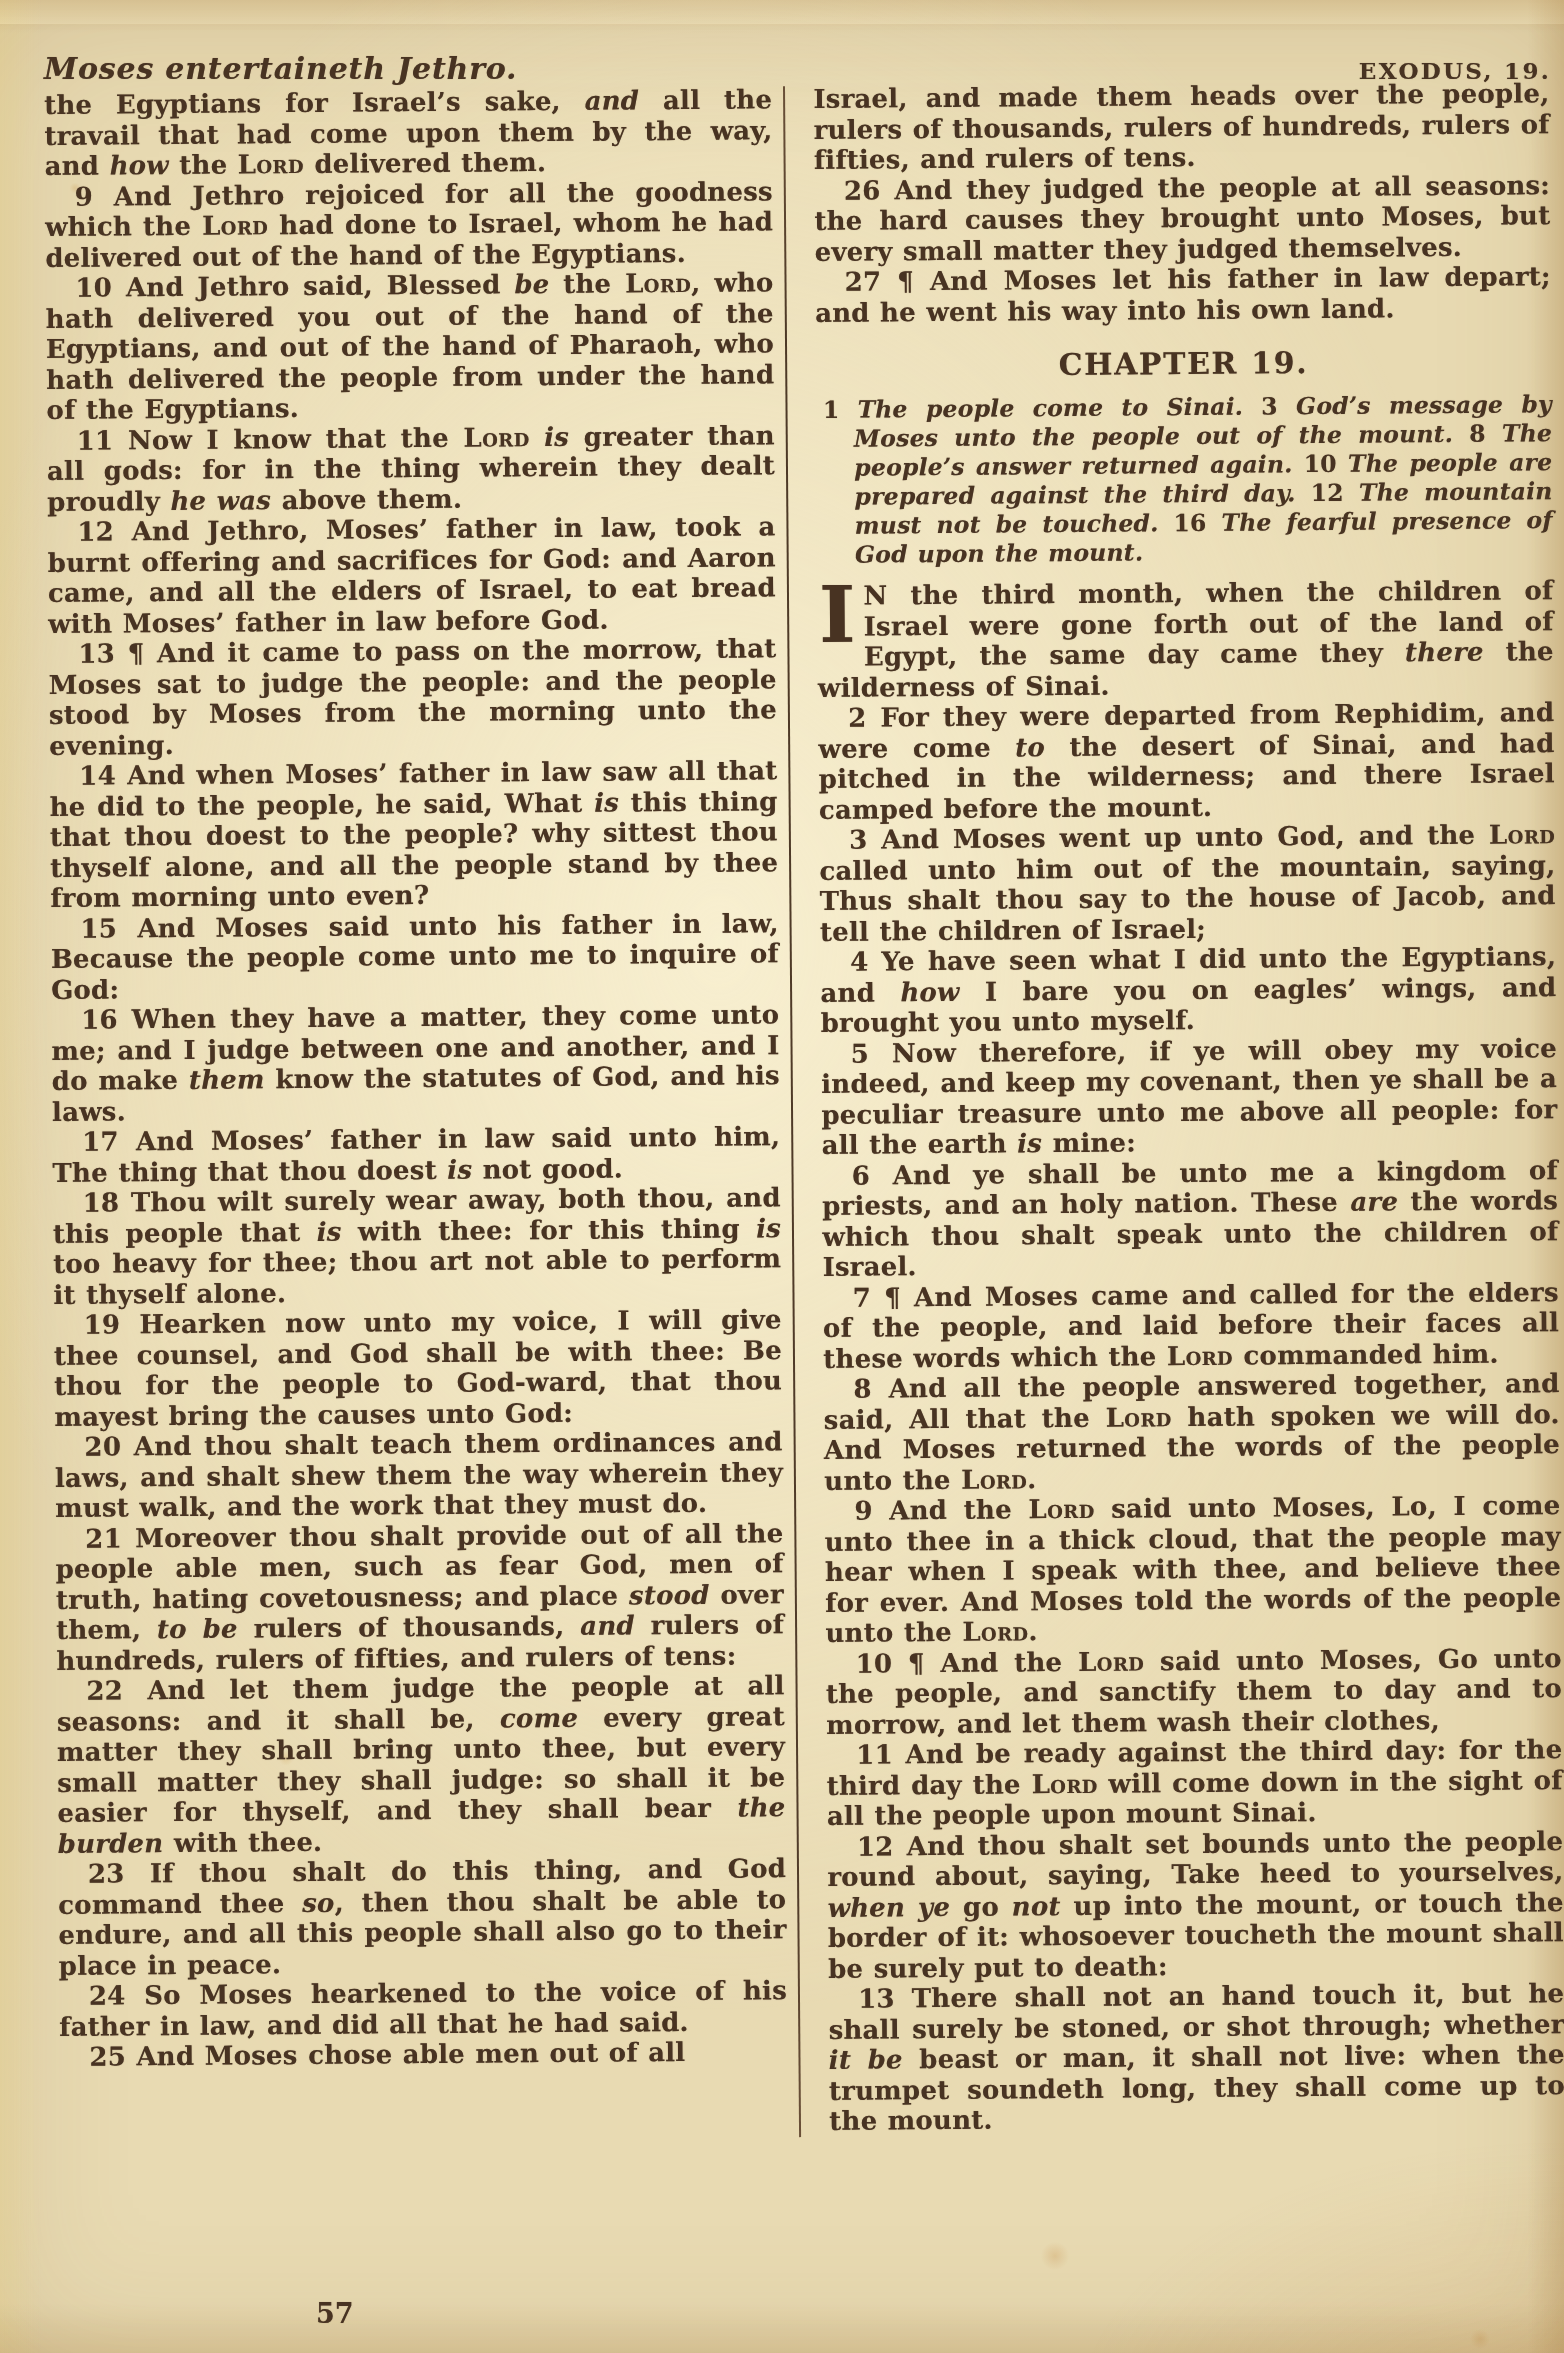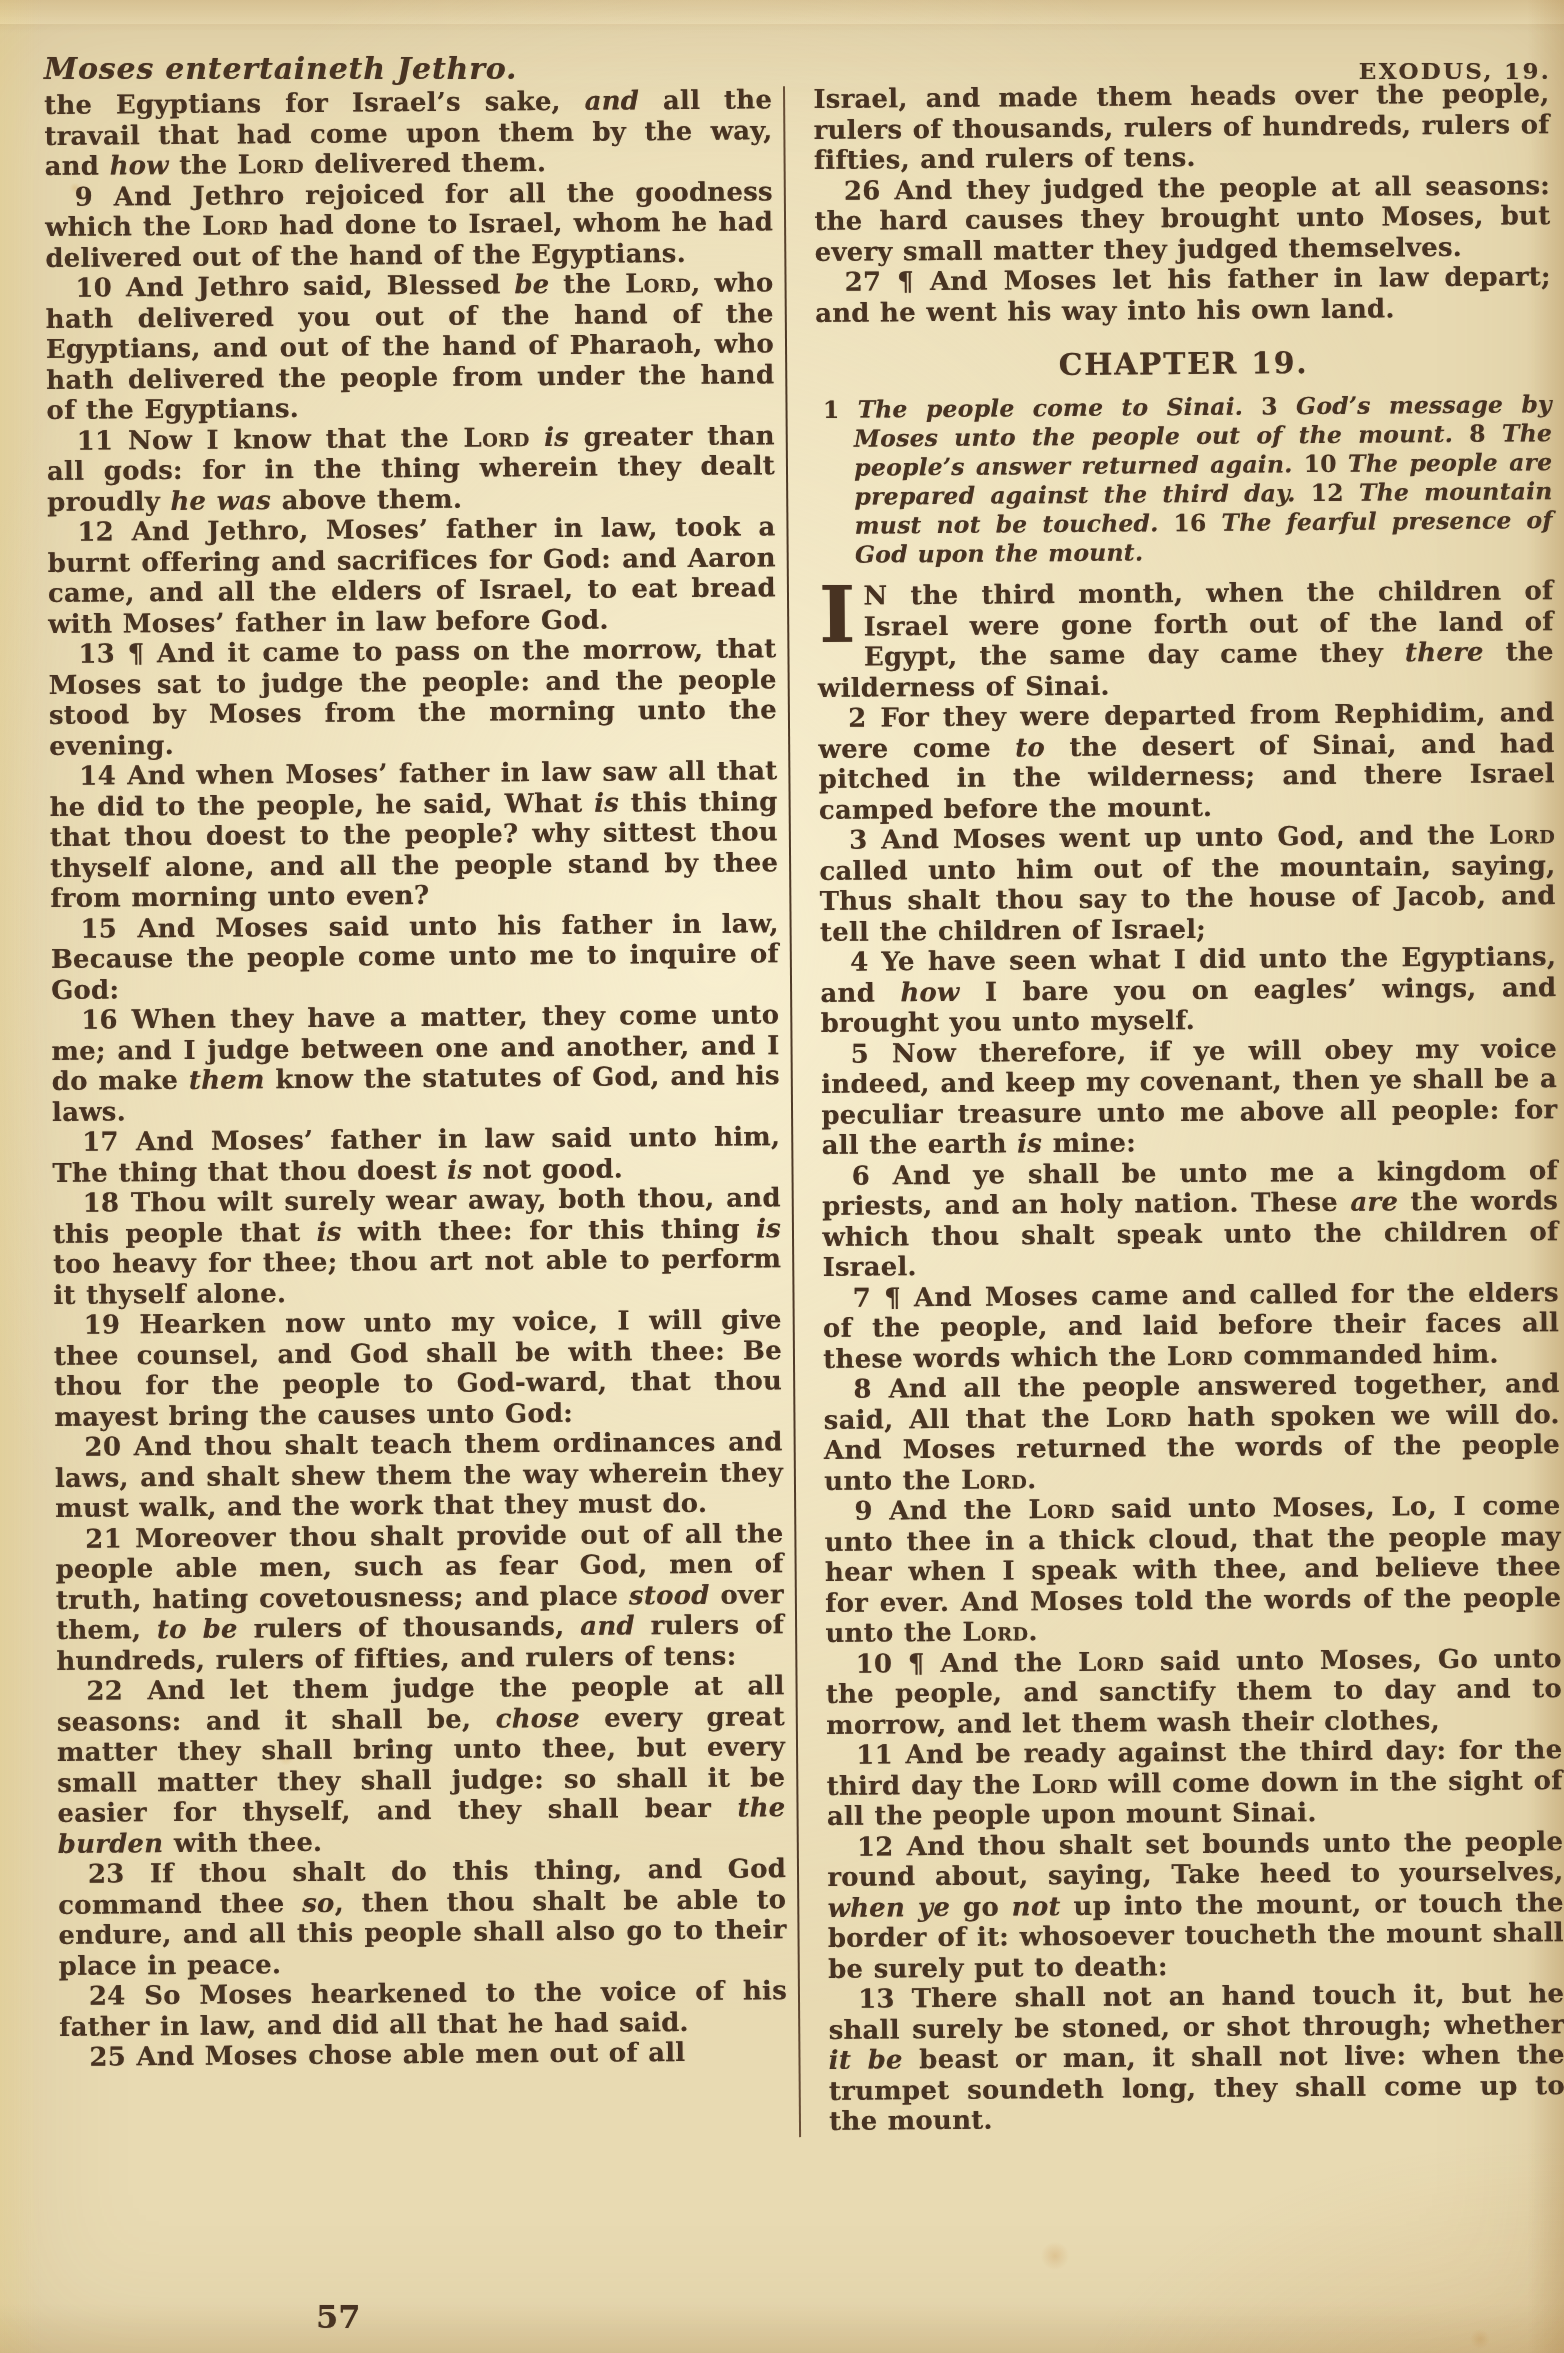--- a/index.html
+++ b/index.html
@@ -102,7 +102,7 @@
         <p class="para verse">19 Hearken now unto my voice, I will give thee counsel, and God shall be with thee: Be thou for the people to God-ward, that thou mayest bring the causes unto God:</p>
         <p class="para verse">20 And thou shalt teach them ordinances and laws, and shalt shew them the way wherein they must walk, and the work that they must do.</p>
         <p class="para verse">21 Moreover thou shalt provide out of all the people able men, such as fear God, men of truth, hating covetousness; and place <i>stood</i> over them, <i>to be</i> rulers of thousands, <i>and</i> rulers of hundreds, rulers of fifties, and rulers of tens:</p>
-        <p class="para verse">22 And let them judge the people at all seasons: and it shall be, <i>chose</i> every great matter they shall bring unto thee, but every small matter they shall judge: so shall it be easier for thyself, and they shall bear <i>the burden</i> with thee.</p>
+        <p class="para verse">22 And let them judge the people at all seasons: and it shall be, <i>come</i> every great matter they shall bring unto thee, but every small matter they shall judge: so shall it be easier for thyself, and they shall bear <i>the burden</i> with thee.</p>
         <p class="para verse">23 If thou shalt do this thing, and God command thee <i>so</i>, then thou shalt be able to endure, and all this people shall also go to their place in peace.</p>
         <p class="para verse">24 So Moses hearkened to the voice of his father in law, and did all that he had said.</p>
         <p class="para verse">25 And Moses chose able men out of all</p>

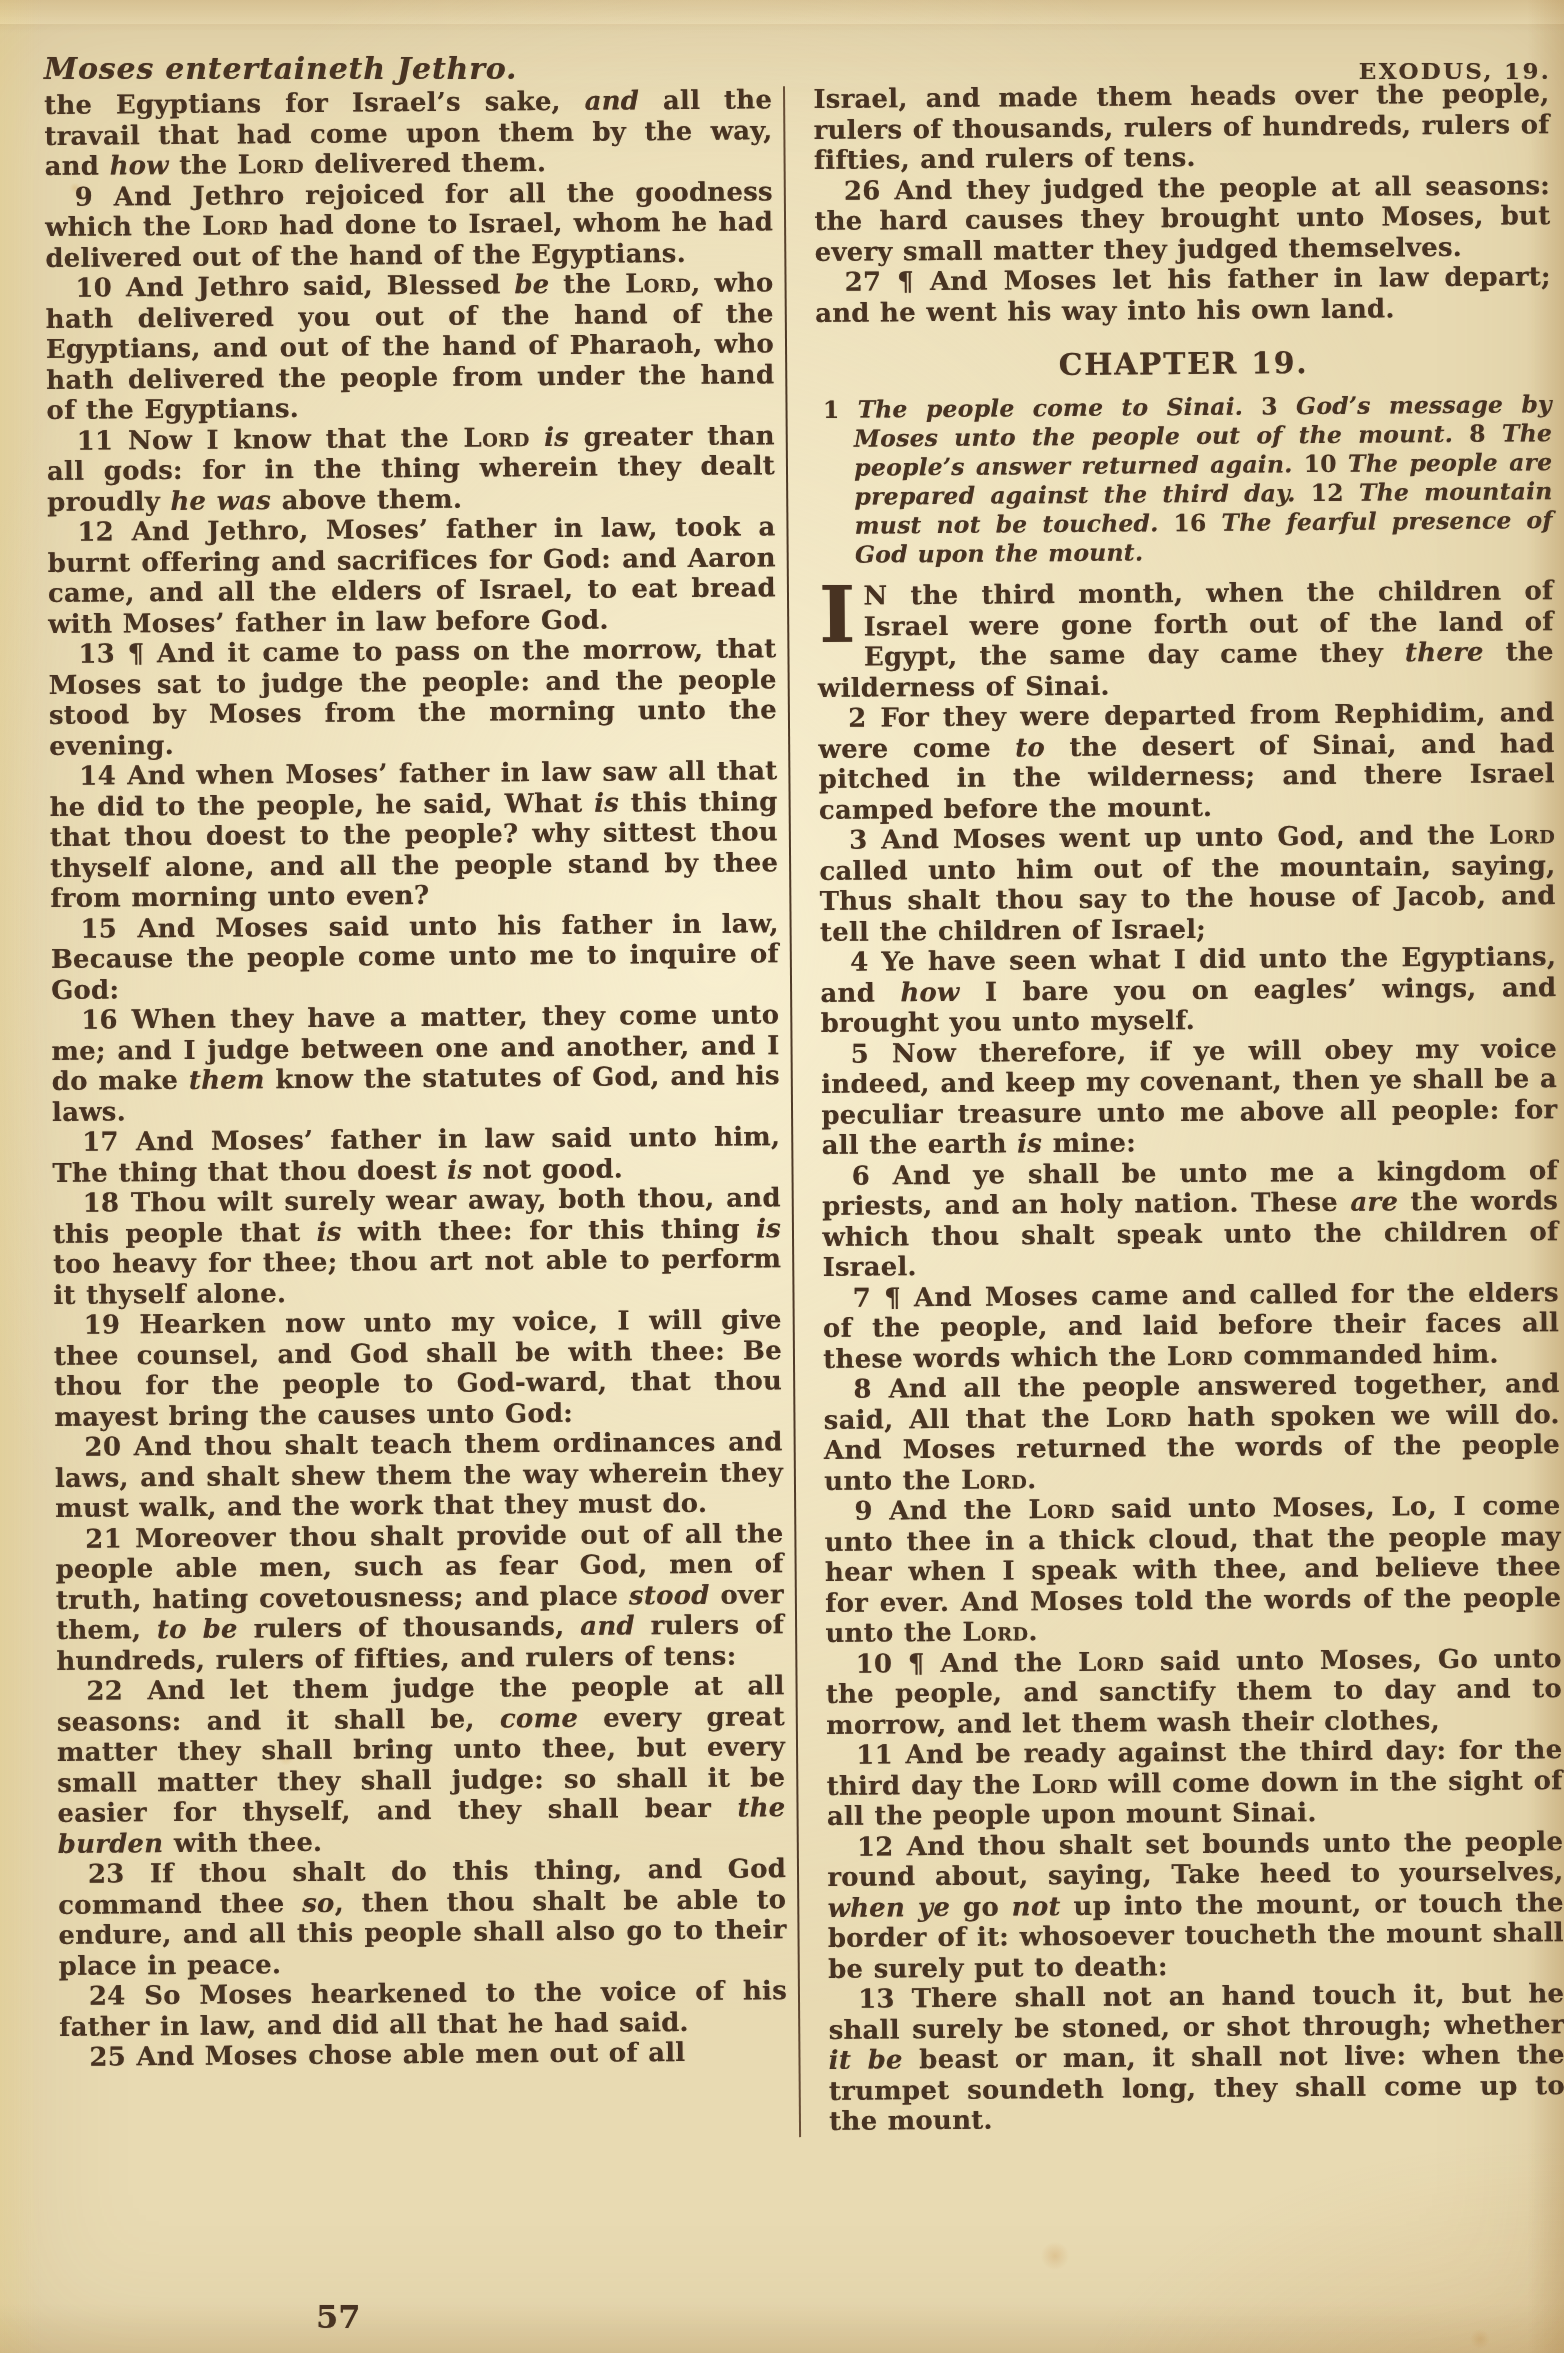--- a/index.html
+++ b/index.html
@@ -72,7 +72,7 @@
   }
   .sc{font-variant:small-caps;letter-spacing:0.4px;}
   .page-num{
-    position:absolute;left:316px;top:2274px;font-size:32px;font-weight:bold;
+    position:absolute;left:316px;top:2274px;font-size:27px;font-weight:bold;
     text-shadow:0 0 0.8px rgba(72,51,34,0.5);
   }
 </style>

